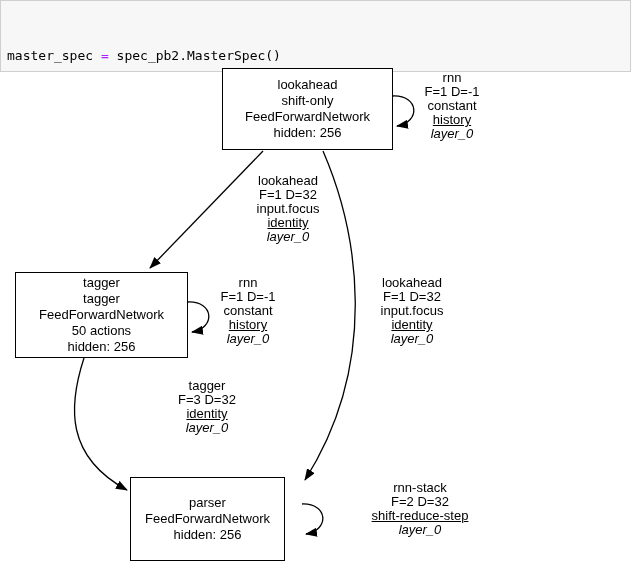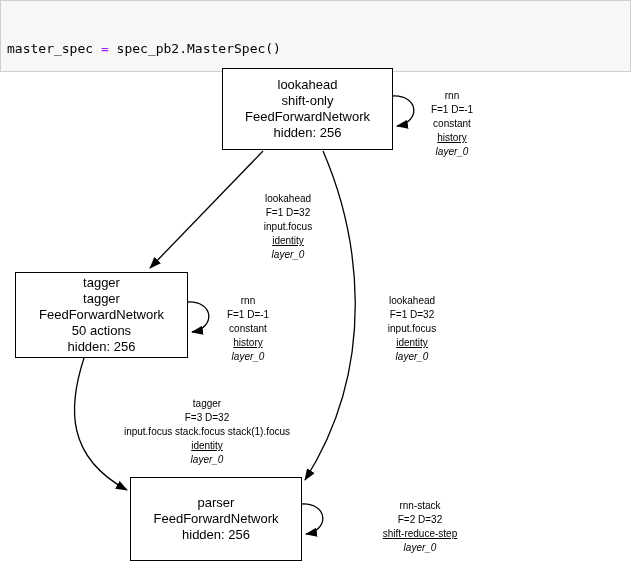--- a/index.html
+++ b/index.html
@@ -18,7 +18,7 @@
     background:#f7f7f7;
     border:1px solid #cfcfcf;
     box-sizing:border-box;
-    padding:3px 6px;
+    padding:10px 6px;
     font-family:"DejaVu Sans Mono","Liberation Mono",monospace;
     font-size:13px;line-height:18px;
     white-space:pre;

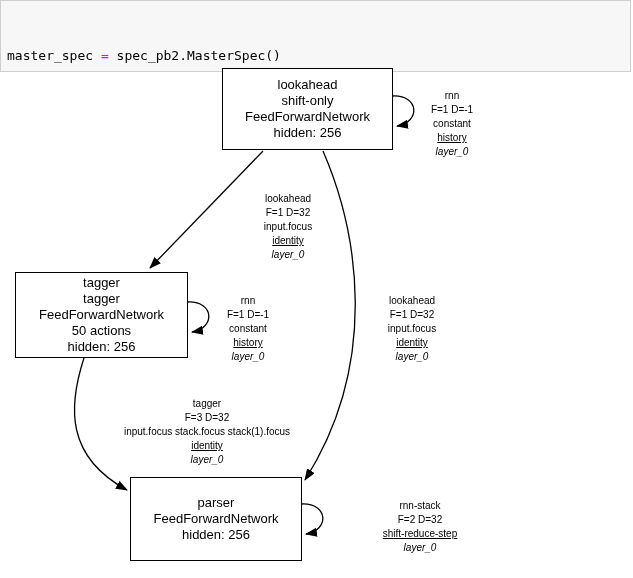--- a/index.html
+++ b/index.html
@@ -47,9 +47,8 @@
   .lbl{
     position:absolute;
     text-align:center;
-    font-size:10px;line-height:14px;
+    font-size:13px;line-height:14px;
     white-space:nowrap;
-    margin-top:18px;
   }
   .lbl-rnn-lookahead{left:392px;top:9px;width:120px;}
   .lbl-edge-lk-tagger{left:213px;top:112px;width:150px;}

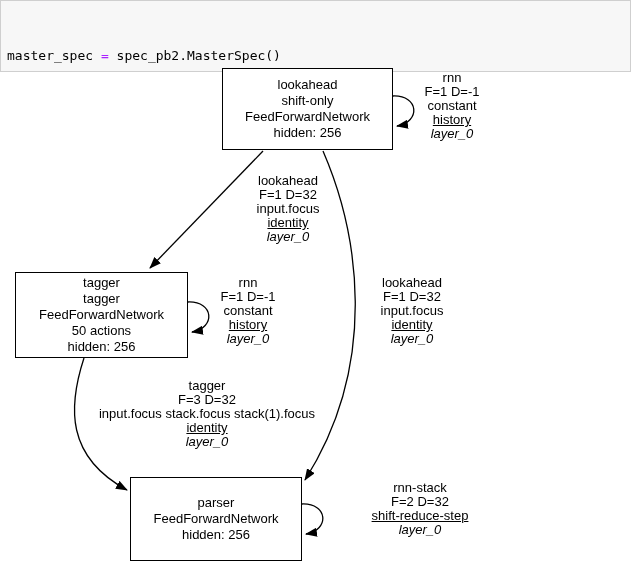--- a/index.html
+++ b/index.html
@@ -145,7 +145,6 @@
   <div class="lbl lbl-edge-tagger-parser">
     <div class="b">tagger</div>
     <div>F=3 D=32</div>
-    <div>input.focus stack.focus stack(1).focus</div>
     <div class="u">identity</div>
     <div class="i">layer_0</div>
   </div>

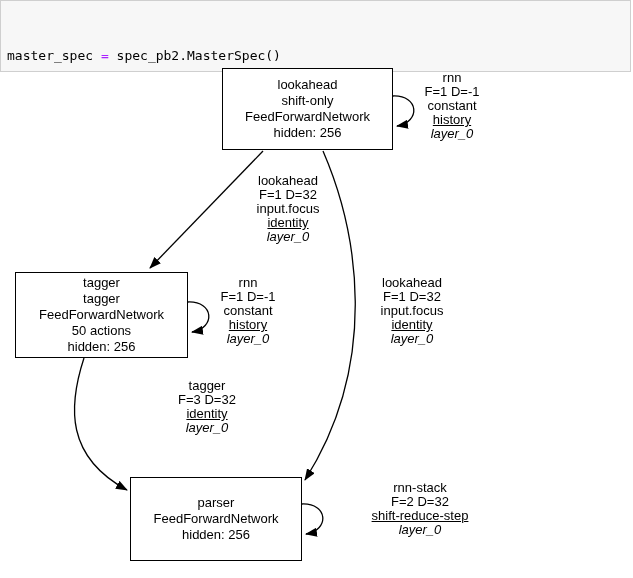--- a/index.html
+++ b/index.html
@@ -42,7 +42,7 @@
   }
   .node-lookahead{left:222px;top:6px;width:171px;height:82px;}
   .node-tagger{left:15px;top:210px;width:173px;height:86px;}
-  .node-parser{left:130px;top:415px;width:172px;height:84px;}
+  .node-parser{left:130px;top:415px;width:155px;height:84px;}
 
   .lbl{
     position:absolute;

